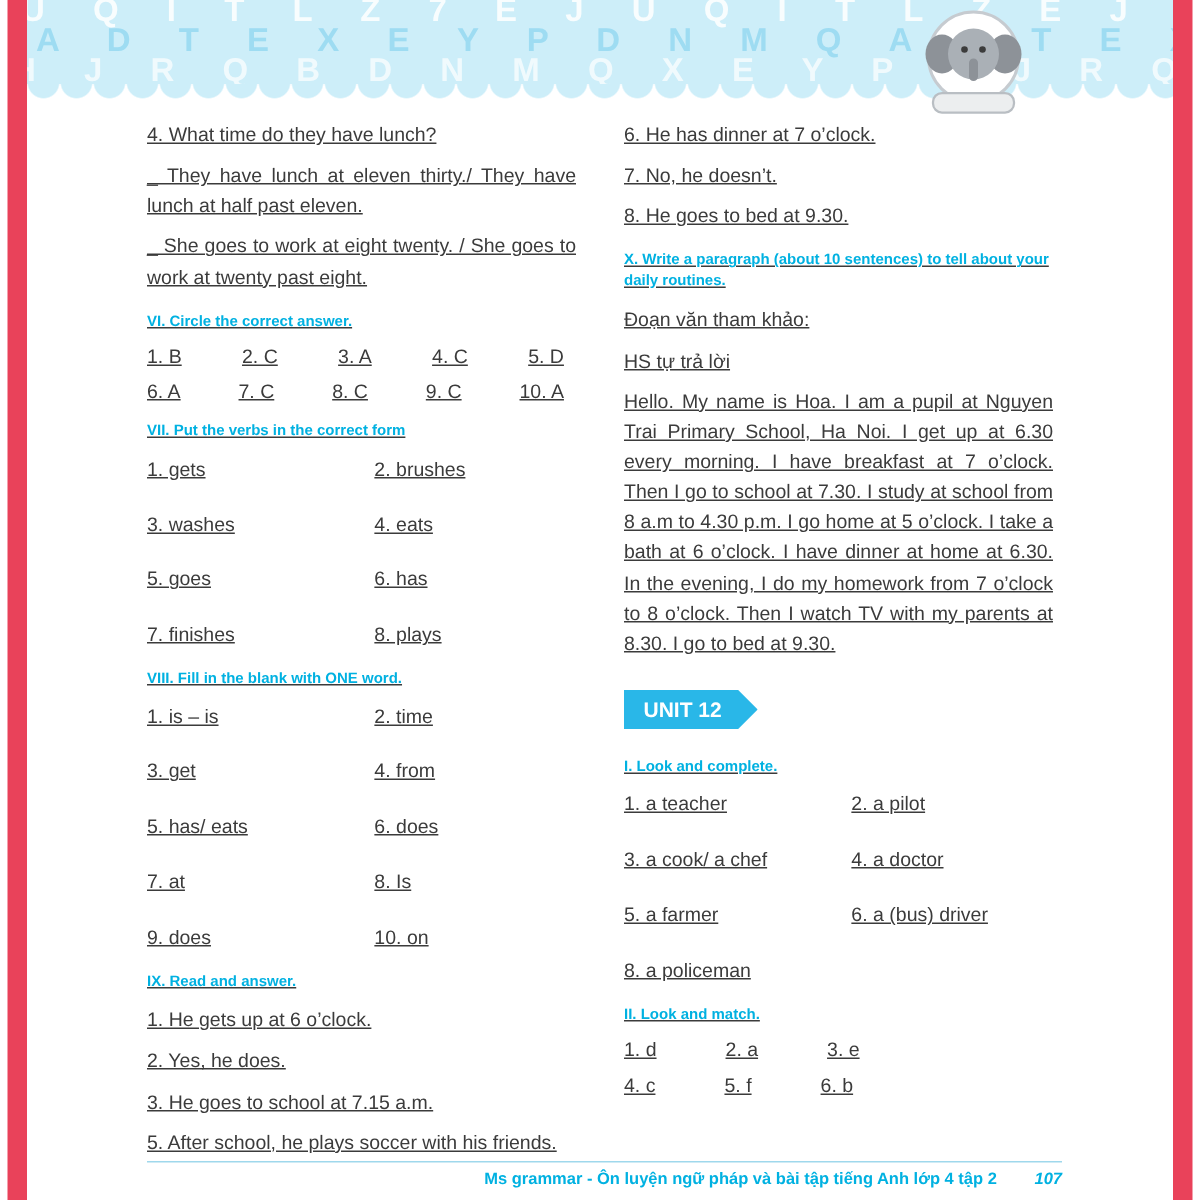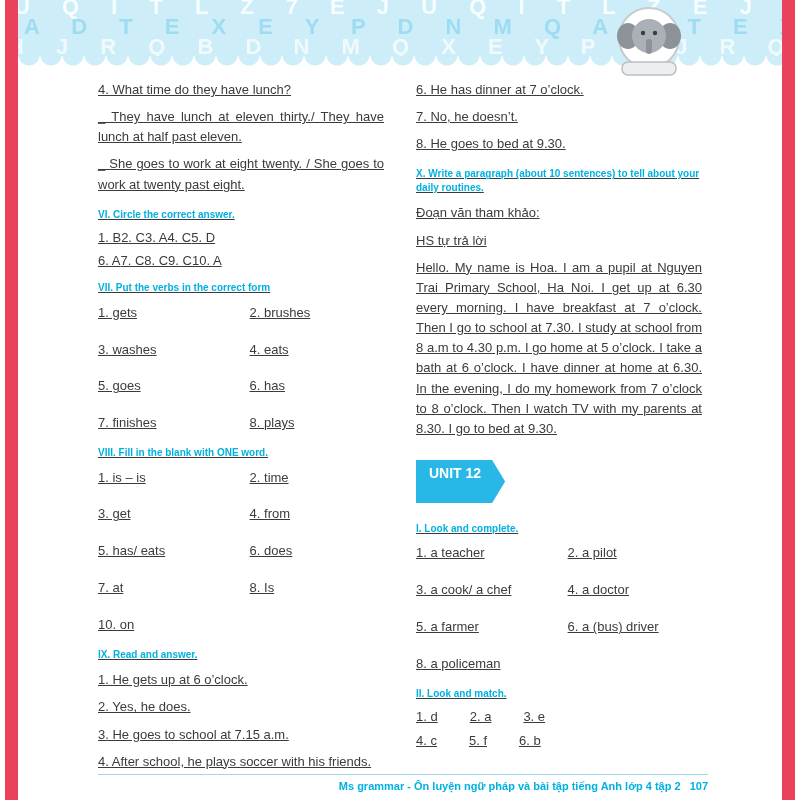--- a/index.html
+++ b/index.html
@@ -41,7 +41,7 @@
     color:#00b1e1; font-size:10px; font-weight:bold;
     line-height:1.35; margin:13px 0 9px 0;
   }
-  .answer-row { display:flex; padding-right:8px; margin:0 0 8px 0; }
+  .answer-row { display:flex; justify-content:space-between; padding-right:8px; margin:0 0 8px 0; }
   .pair-grid { display:grid; grid-template-columns:53% 47%; row-gap:18px; margin-bottom:4px; line-height:1.45; }
   .match-row { display:flex; gap:32px; margin:0 0 9px 0; }
 

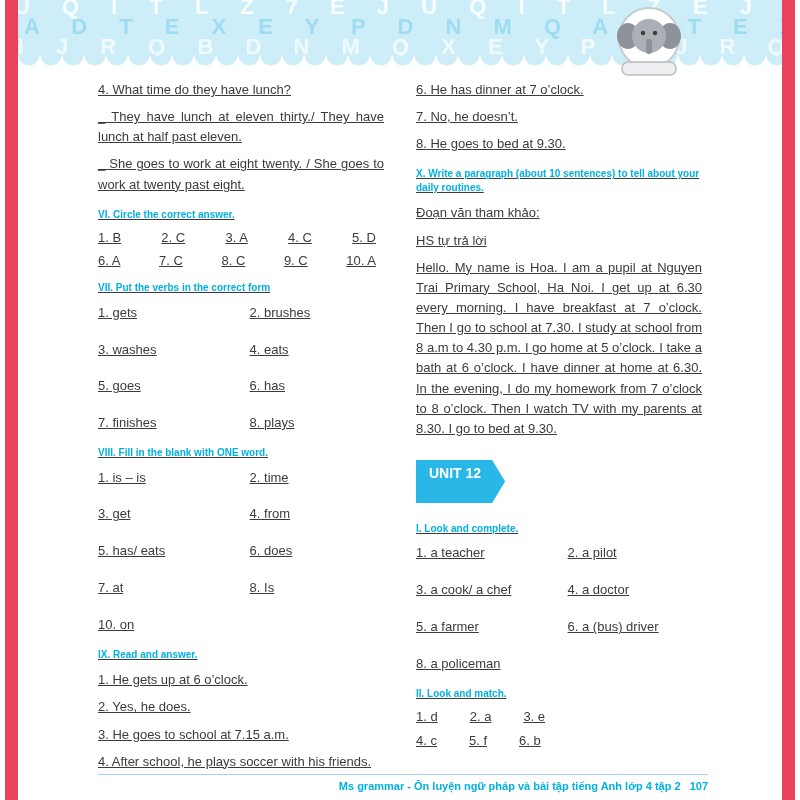--- a/index.html
+++ b/index.html
@@ -48,7 +48,7 @@
   .unit-badge {
     display:inline-block; margin:14px 0 6px 0;
     background:#29b7e8; color:#ffffff; font-weight:bold; font-size:14px;
-    padding:5px 24px 22px 13px;
+    padding:5px 24px 5px 13px;
     clip-path:polygon(0 0, calc(100% - 13px) 0, 100% 50%, calc(100% - 13px) 100%, 0 100%);
     filter:drop-shadow(3px 3px 0 rgba(120,120,120,.35));
   }

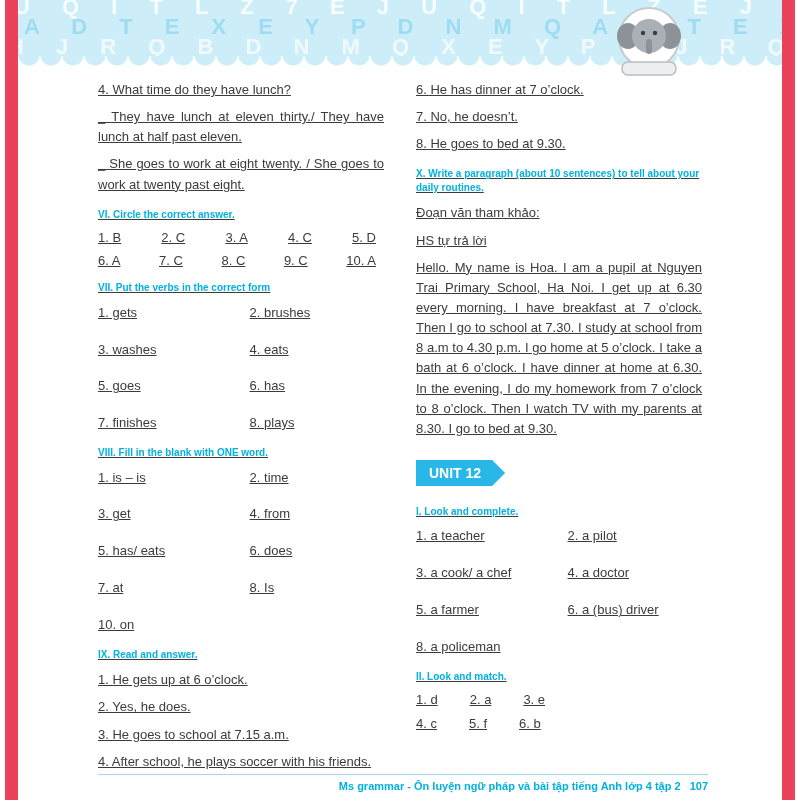--- a/index.html
+++ b/index.html
@@ -132,6 +132,7 @@
       <span>6. does</span>
       <span>7. at</span>
       <span>8. Is</span>
+      <span>9. does</span>
       <span>10. on</span>
     </div>
 

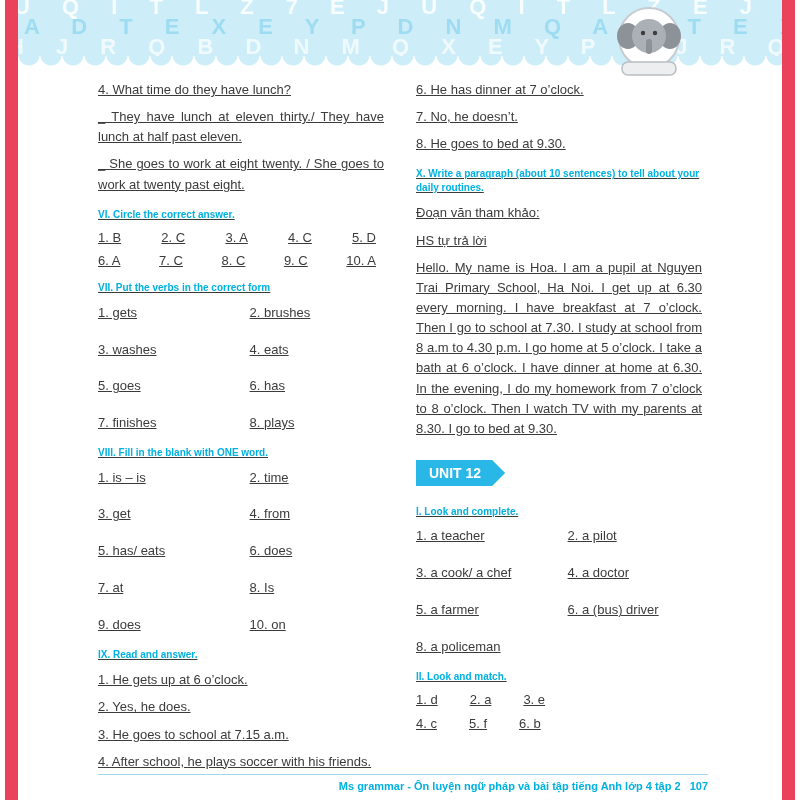--- a/index.html
+++ b/index.html
@@ -43,7 +43,7 @@
   }
   .answer-row { display:flex; justify-content:space-between; padding-right:8px; margin:0 0 8px 0; }
   .pair-grid { display:grid; grid-template-columns:53% 47%; row-gap:18px; margin-bottom:4px; line-height:1.45; }
-  .match-row { display:flex; gap:32px; margin:0 0 9px 0; }
+  .match-row { display:flex; gap:46px; margin:0 0 9px 0; }
 
   .unit-badge {
     display:inline-block; margin:14px 0 6px 0;

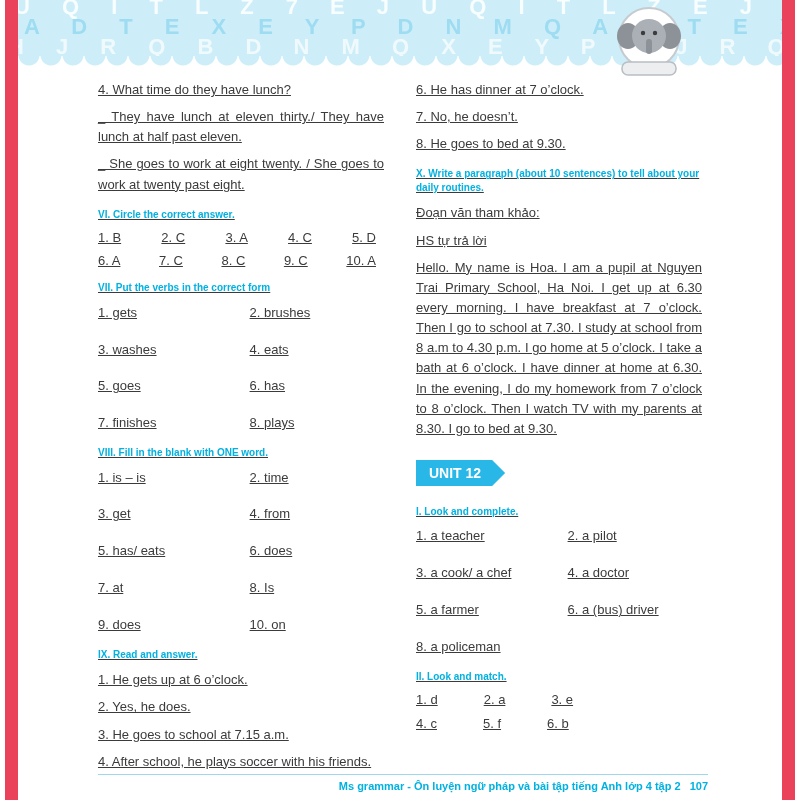--- a/index.html
+++ b/index.html
@@ -140,7 +140,7 @@
     <p class="body-line">1. He gets up at 6 o’clock.</p>
     <p class="body-line">2. Yes, he does.</p>
     <p class="body-line">3. He goes to school at 7.15 a.m.</p>
-    <p class="body-line justify">4. After school, he plays soccer with his friends.</p>
+    <p class="body-line justify">5. After school, he plays soccer with his friends.</p>
   </div>
 
   <div class="col">

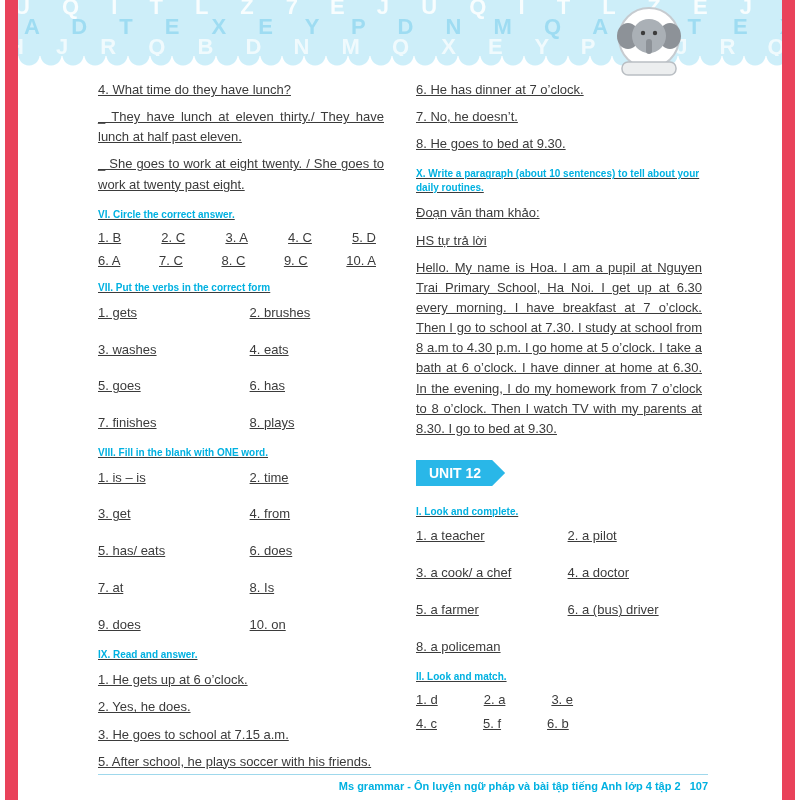--- a/index.html
+++ b/index.html
@@ -59,7 +59,7 @@
     border-top:1px solid #9fd8ec; padding-top:5px;
     text-align:right; color:#00b1e1; font-size:11px; font-weight:bold;
   }
-  .footer .pageno { margin-left:6px; }
+  .footer .pageno { margin-left:22px;font-style:italic; }
 </style>
 </head>
 <body>

